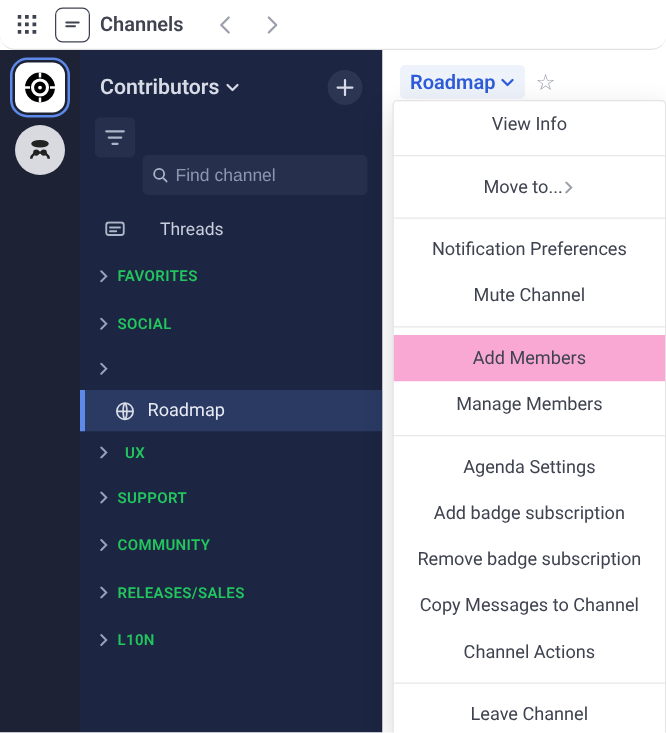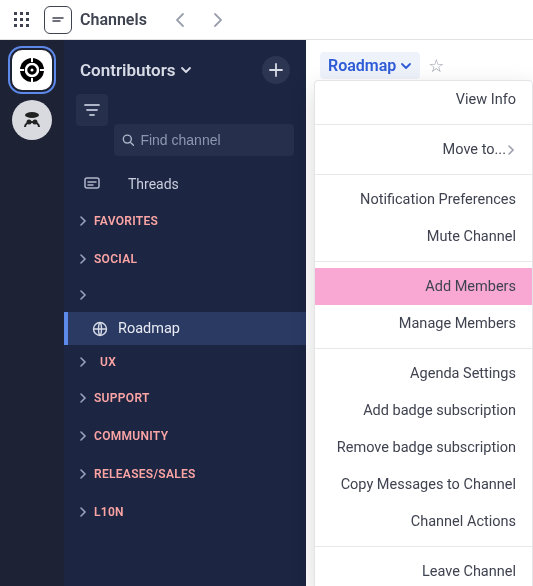--- a/index.html
+++ b/index.html
@@ -4,7 +4,7 @@
 <style>
   * { box-sizing: border-box; margin: 0; padding: 0; }
   body { font-family: -apple-system, BlinkMacSystemFont, "Segoe UI", Roboto, sans-serif; width: 533px; height: 586px; overflow: hidden; background: #fff; }
-  .topbar { height: 40px; background: #fff; border-bottom: 1px solid #e1e1e1; display: flex; align-items: center; padding: 0 8px; gap: 8px; }
+  .topbar { height: 40px; background: #fff; border-bottom: 1px solid #e1e1e1; display: flex; align-items: center; padding: 0 8px; gap: 8px; border-radius: 12px; }
   .topbar .icon-btn { width: 28px; height: 28px; display: flex; align-items: center; justify-content: center; border-radius: 4px; cursor: pointer; color: #3f4350; }
   .topbar .title { font-size: 16px; font-weight: 600; color: #3f4350; margin-right: 12px; }
   .topbar .chat-icon { border: 1.5px solid #3f4350; border-radius: 6px; padding: 1px 2px; }

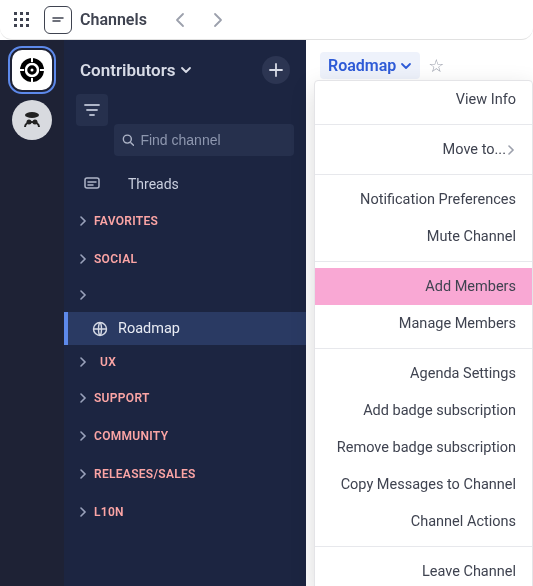--- a/index.html
+++ b/index.html
@@ -34,7 +34,7 @@
   .chip { background: #eef2fb; color: #2e5bd7; font-weight: 600; font-size: 16px; padding: 4px 8px; border-radius: 4px; display: flex; align-items: center; gap: 4px; cursor: pointer; }
   .star { color: #9ca0ac; cursor: pointer; font-size: 18px; }
   .dropdown { position: absolute; top: 40px; left: 8px; right: 0; background: #fff; border: 1px solid #e4e4e7; border-radius: 4px; box-shadow: 0 8px 24px rgba(0,0,0,.15); }
-  .dd-item { padding: 10px 16px; font-size: 14.5px; color: #3f4350; cursor: pointer; display: flex; align-items: center; justify-content: flex-end; }
+  .dd-item { padding: 10px 16px; font-size: 14.5px; color: #3f4350; cursor: pointer; display: flex; align-items: center; justify-content: center; }
   .dd-item:hover, .dd-item.hover { background: #f9a8d4; }
   .dd-sep { height: 1px; background: #e7e8ec; margin: 6px 0; }
   svg { display: block; }

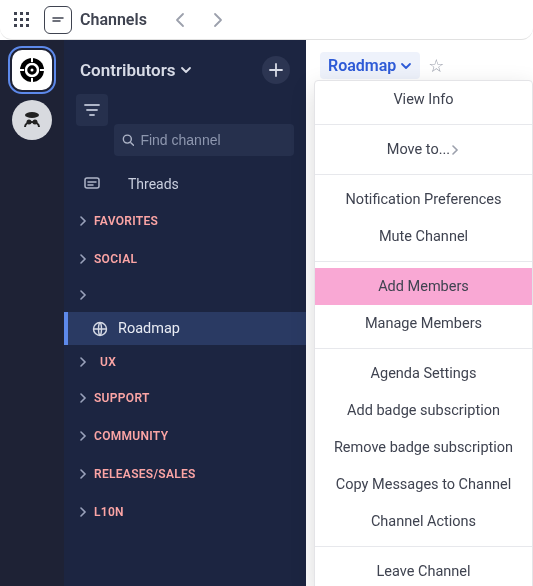--- a/index.html
+++ b/index.html
@@ -25,7 +25,7 @@
   .threads-row { display: flex; align-items: center; gap: 28px; padding: 10px 20px; font-size: 14px; color: #c9cfde; cursor: pointer; }
   .categories { overflow-y: auto; }
   .cat { }
-  .cat-header { display: flex; align-items: center; gap: 6px; padding: 12px 12px 12px 14px; font-size: 12px; font-weight: 600; letter-spacing: .3px; color: #fca5a5; cursor: pointer; }
+  .cat-header { display: flex; align-items: center; gap: 6px; padding: 12px 12px 12px 14px; font-size: 12px; font-weight: 600; letter-spacing: .3px; color: #22c55e; cursor: pointer; }
   .cat-header.tight { padding: 10px 12px 10px 14px; gap: 12px; }
   .channel { display: flex; align-items: center; gap: 10px; padding: 8px 12px 8px 28px; font-size: 14.5px; color: #e8ebf3; cursor: pointer; }
   .channel.active { background: #2a3a63; border-left: 4px solid #5d89ea; padding-left: 24px; }

